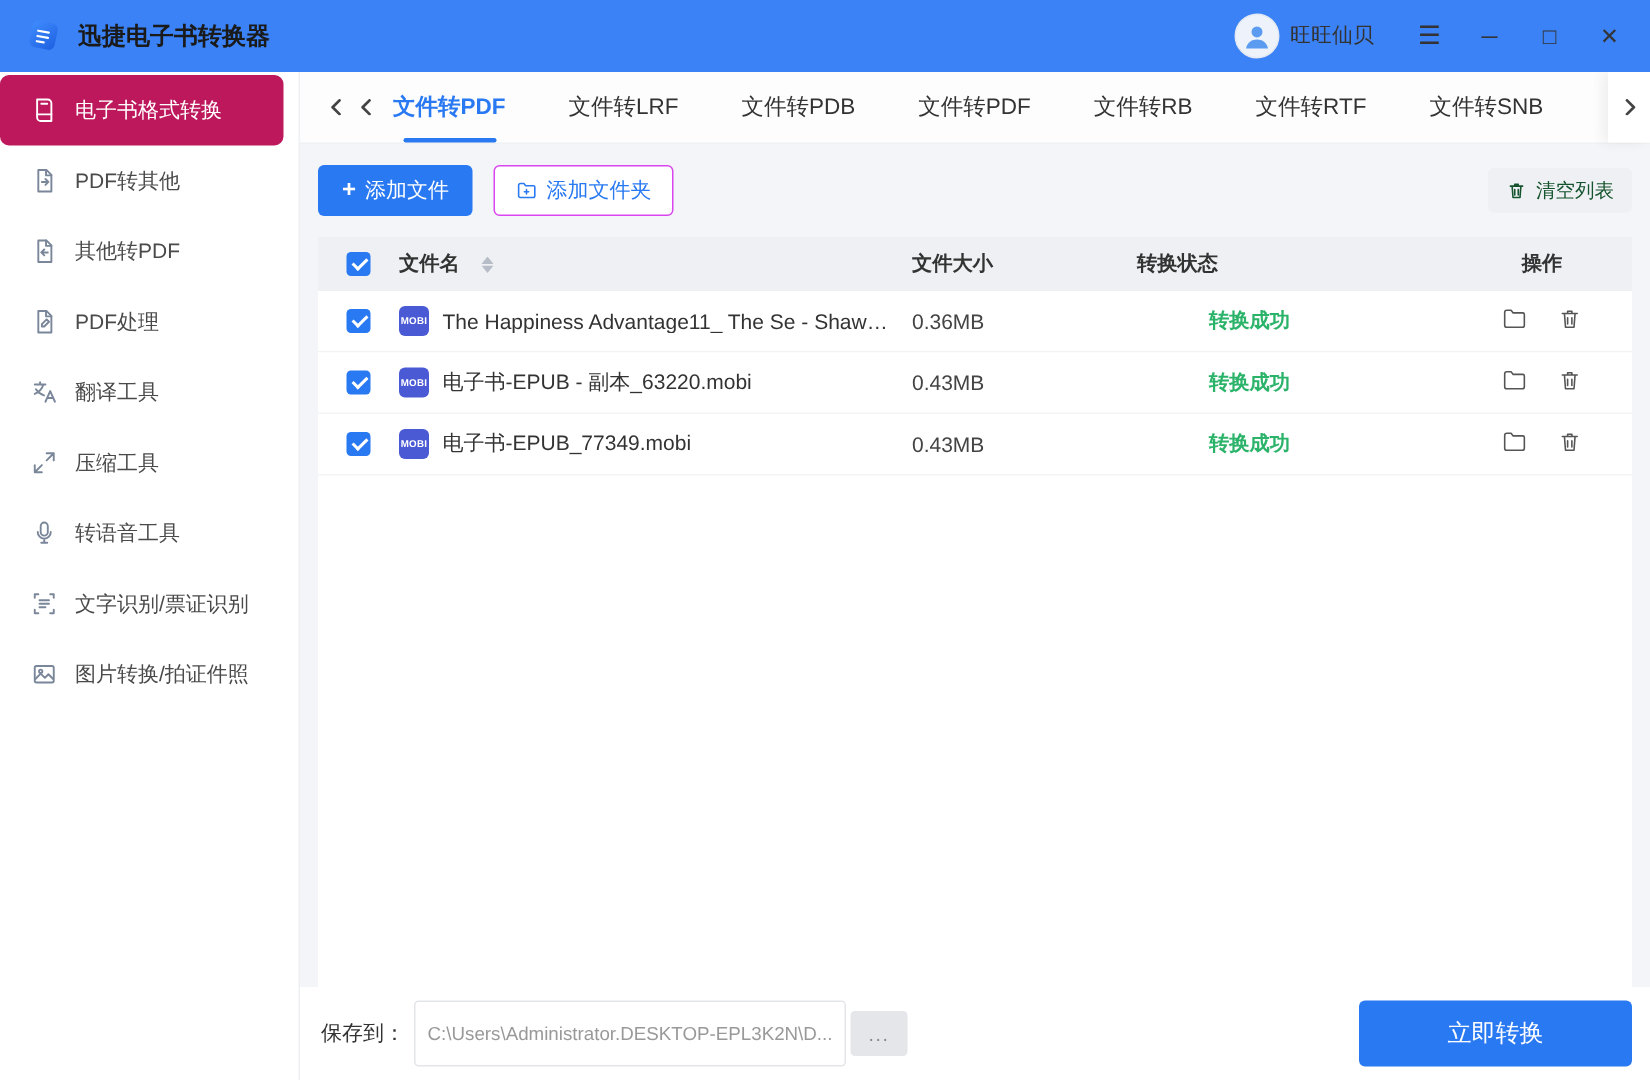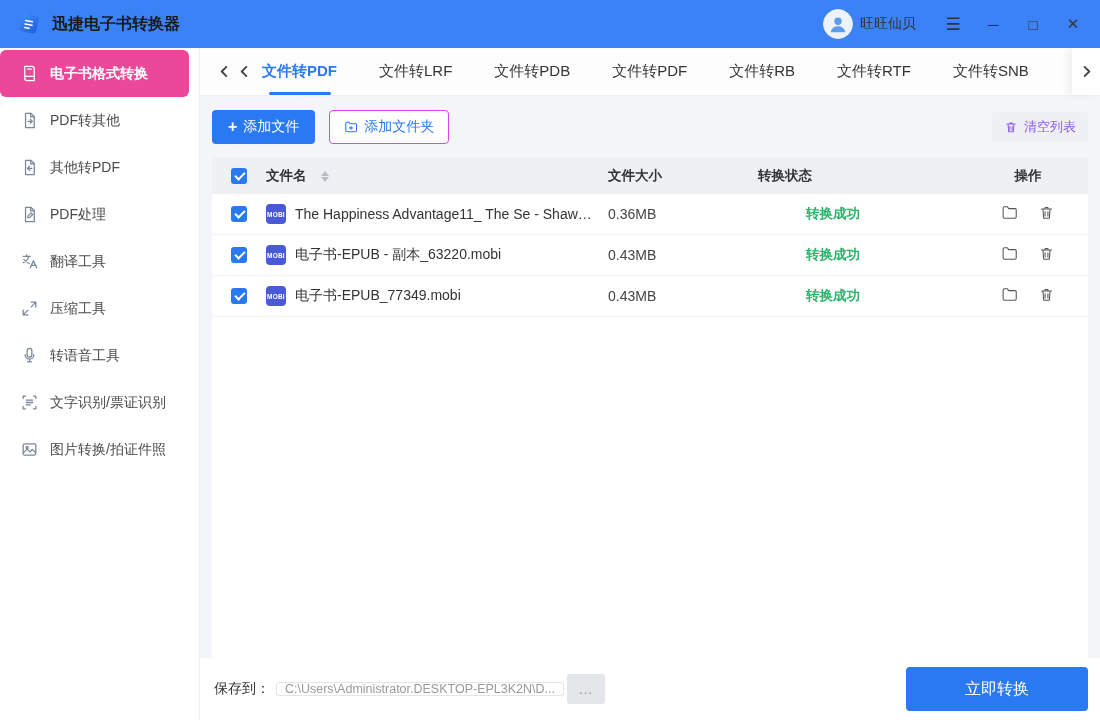--- a/index.html
+++ b/index.html
@@ -31,7 +31,7 @@
     margin:0 10px 0 0; font-size:14px; color:#4a4a4a; cursor:pointer; border-radius:6px; white-space:nowrap; }
   .side-item svg { width:19px; height:19px; stroke:#7a8699; fill:none; stroke-width:1.6;
     stroke-linecap:round; stroke-linejoin:round; flex:0 0 auto; }
-  .side-item.active { background:#ec4899; color:#fff; font-weight:bold; }
+  .side-item.active { background:#be185d; color:#fff; font-weight:normal; }
   .side-item.active svg { stroke:#fff; }
 
   

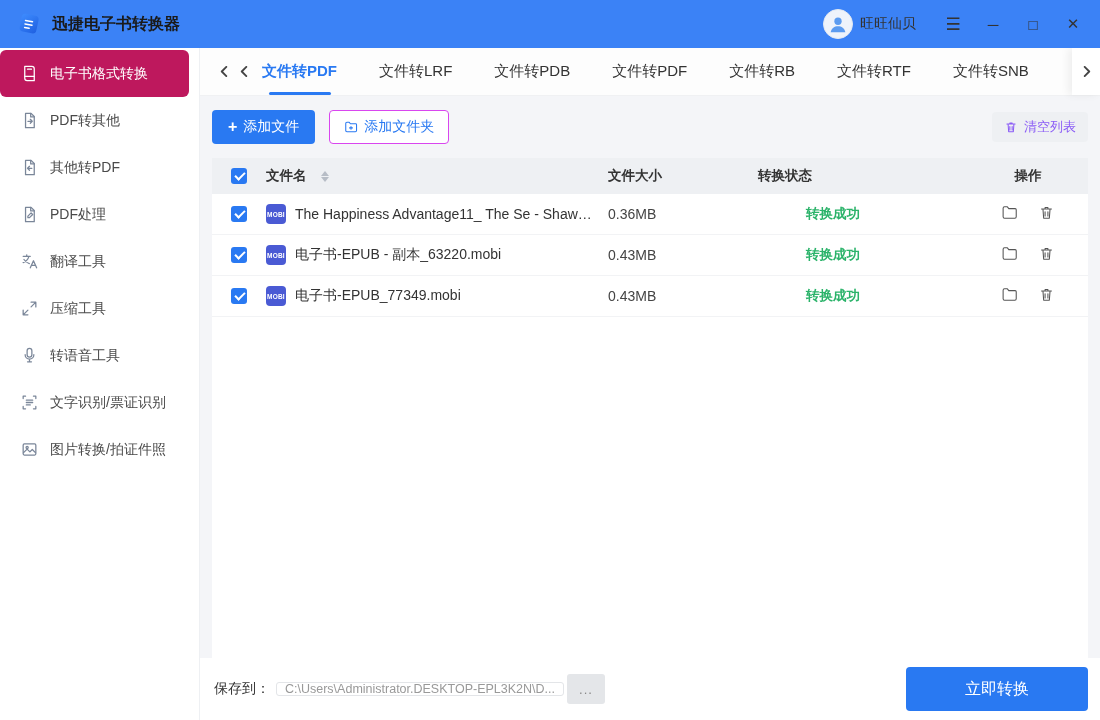--- a/index.html
+++ b/index.html
@@ -59,7 +59,7 @@
   .btn-add-file { background:#2979f2; color:#fff; height:34px; padding:0 16px; }
   .btn-add-folder { background:#fff; color:#2979f2; border:1px solid #d946ef; height:34px;
     padding:0 14px; margin-left:14px; }
-  .btn-clear { margin-left:auto; background:#eef0f3; color:#8b5cf6; height:30px; padding:0 12px; font-size:13px;text-align:center; }
+  .btn-clear { margin-left:auto; background:#eef0f3; color:#14532d; height:30px; padding:0 12px; font-size:13px;text-align:center; }
   .btn svg { width:14px; height:14px; fill:none; stroke:currentColor; stroke-width:1.8;
     stroke-linecap:round; stroke-linejoin:round; }
   .plus { font-size:16px; line-height:1; font-weight:bold; }

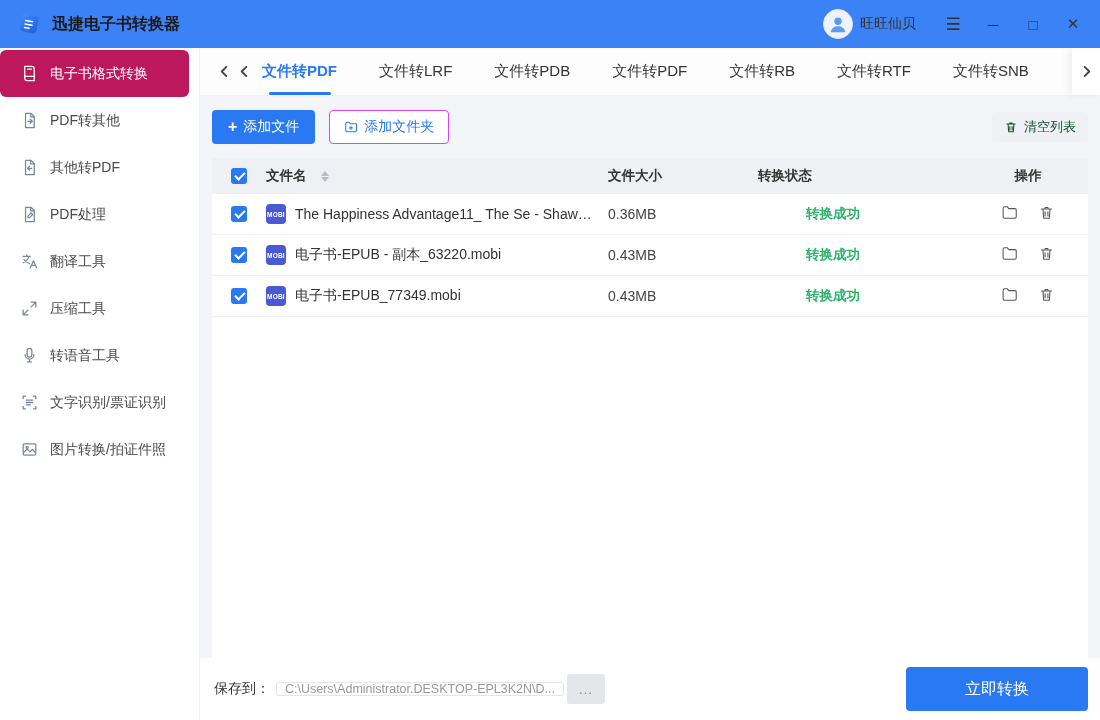--- a/index.html
+++ b/index.html
@@ -95,7 +95,7 @@
   
   .footer { height:62px; background:#fff; display:flex; align-items:center; padding:0 12px 0 14px; }
   .save-label { font-size:14px; color:#333; white-space:nowrap; }
-  .path-input { width:288px; height:14px; border:1px solid #e3e5e8; border-radius:3px; background:#fff;
+  .path-input { width:288px; height:44px; border:1px solid #e3e5e8; border-radius:3px; background:#fff;
     color:#999; font-size:12.5px; padding:0 8px; margin-left:6px;
     font-family:"Liberation Sans","DejaVu Sans",sans-serif; }
   .dots-btn { width:38px; height:30px; background:#e4e6e9; border-radius:3px; margin-left:3px;

